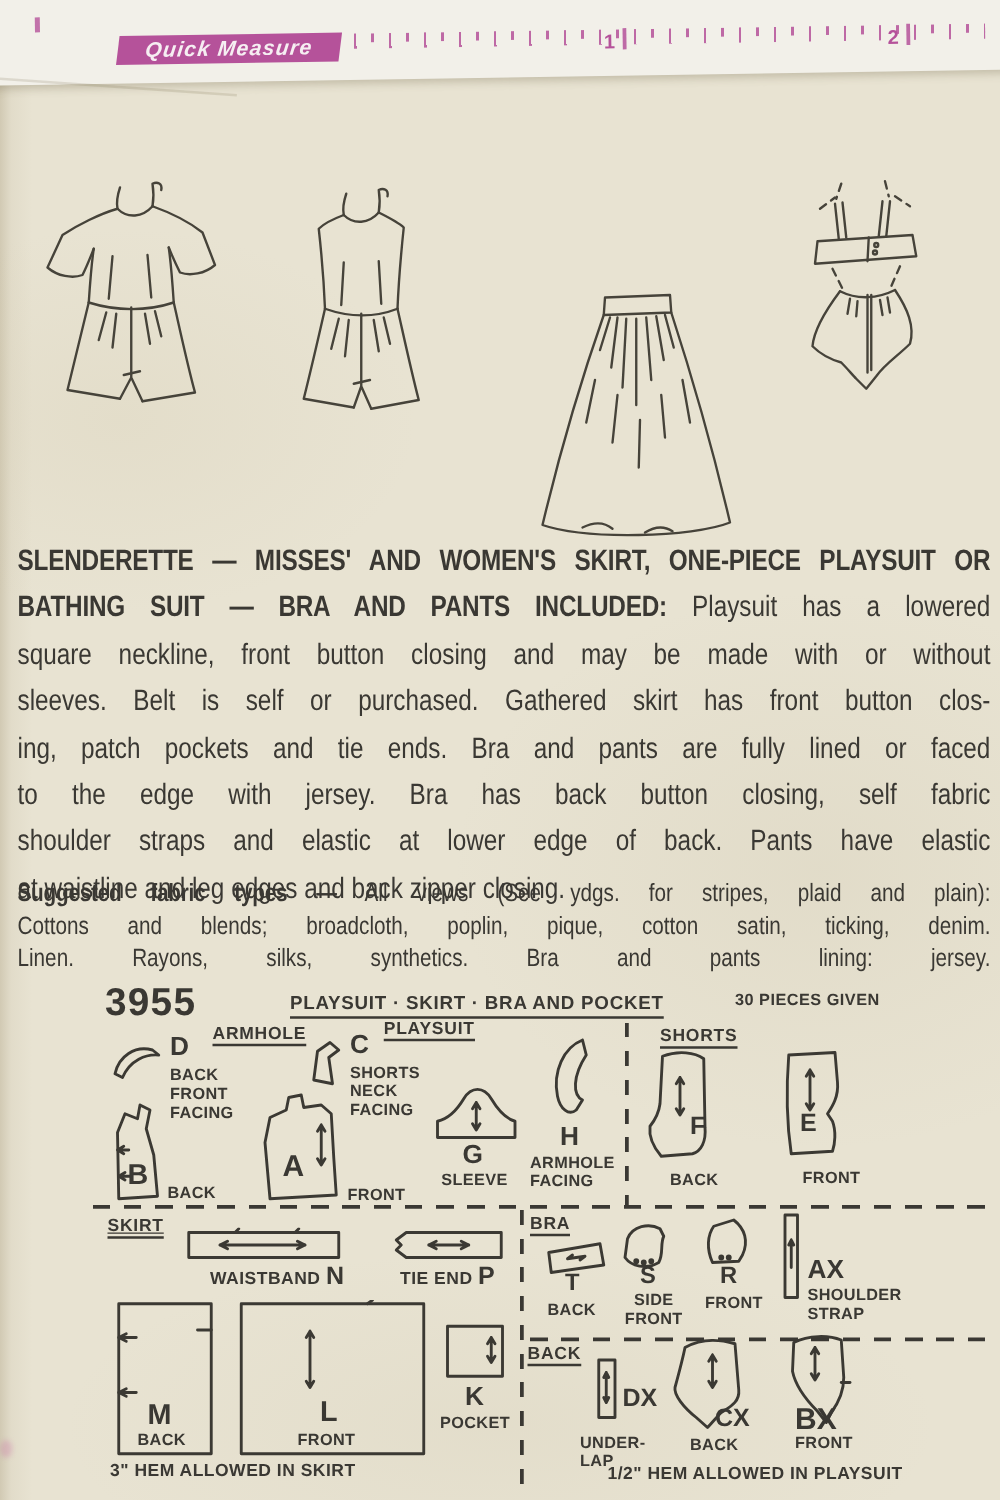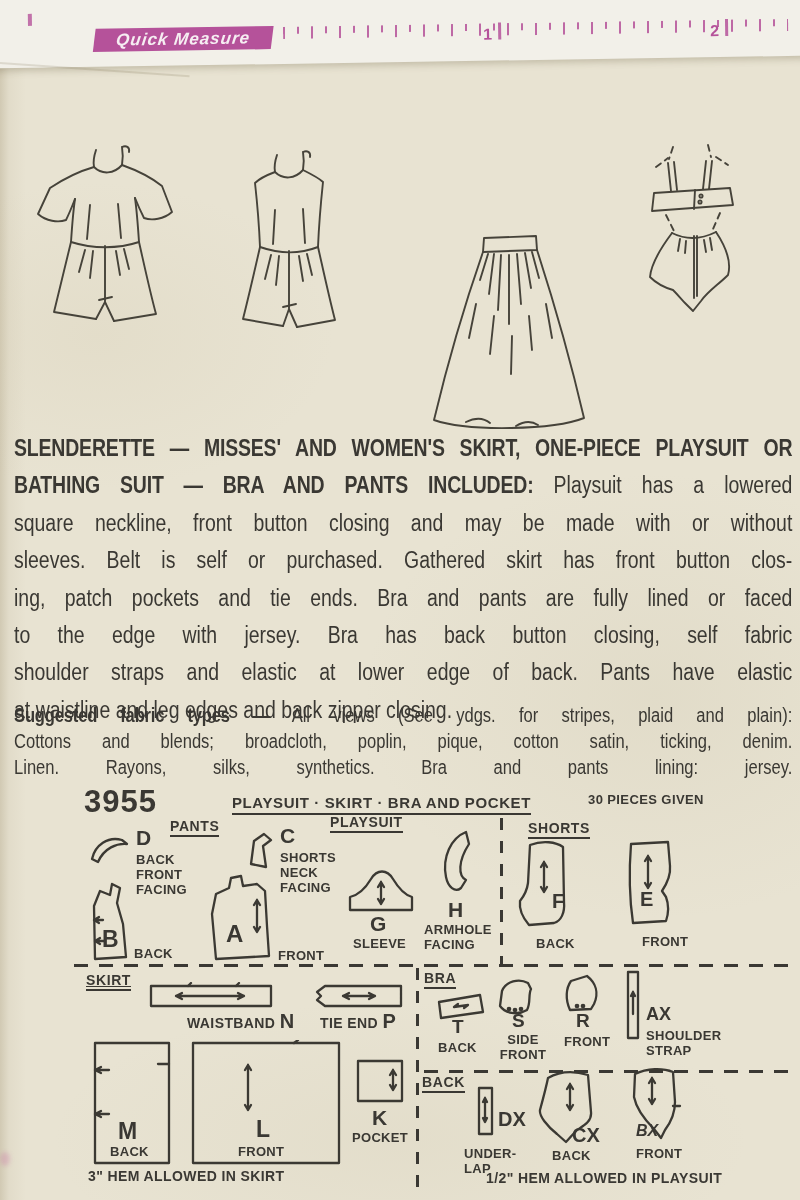--- a/index.html
+++ b/index.html
@@ -155,7 +155,7 @@
     <div class="dash-v" style="left:416px;top:186px;height:222px;"></div>
     <div class="dash-h" style="left:424px;top:288px;width:366px;"></div>
 
-    <div class="seclab" style="left:170px;top:36px;">PANTS</div>
+    <div class="seclab" style="left:170px;top:36px;">ARMHOLE</div>
     <svg class="pc abs" style="left:90px;top:52px;" width="42" height="30" viewBox="0 0 42 30">
       <path d="M2,25 C5,11 18,2 32,6 L37,10 C27,9 14,14 8,28 Z"></path>
     </svg>

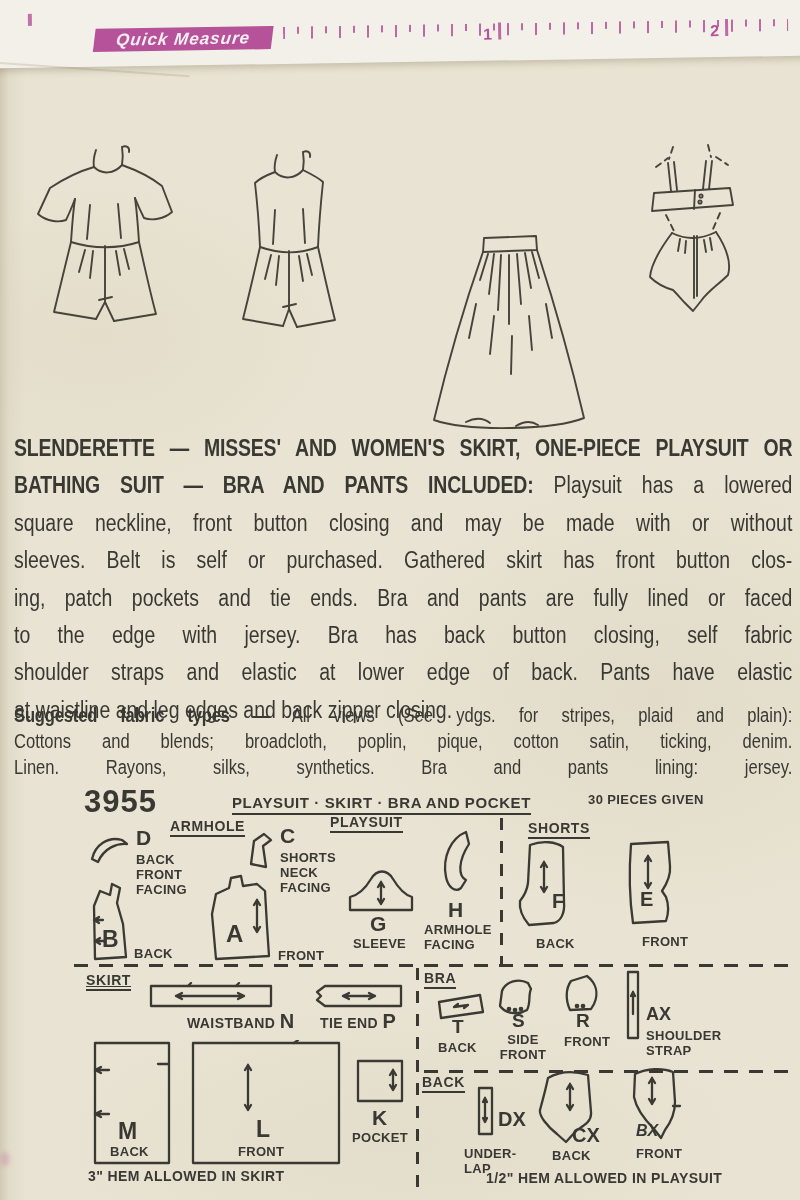--- a/index.html
+++ b/index.html
@@ -183,7 +183,7 @@
     <div class="pletter" style="left:280px;top:42px;">C</div>
     <div class="pname" style="left:280px;top:68px;width:62px;">SHORTS NECK FACING</div>
 
-    <div class="seclab" style="left:330px;top:32px;">PLAYSUIT</div>
+    <div class="seclab" style="left:307px;top:32px;">PLAYSUIT</div>
     <svg class="pc abs" style="left:346px;top:84px;" width="70" height="46" viewBox="0 0 70 46">
       <path d="M4,44 L4,31 C13,29 19,23 25,13 C31,3 41,3 47,13 C53,23 59,29 66,31 L66,44 Z"></path>
       <path d="M35,16 L35,38 M35,16 l-3,5 M35,16 l3,5 M35,38 l-3,-5 M35,38 l3,-5"></path>

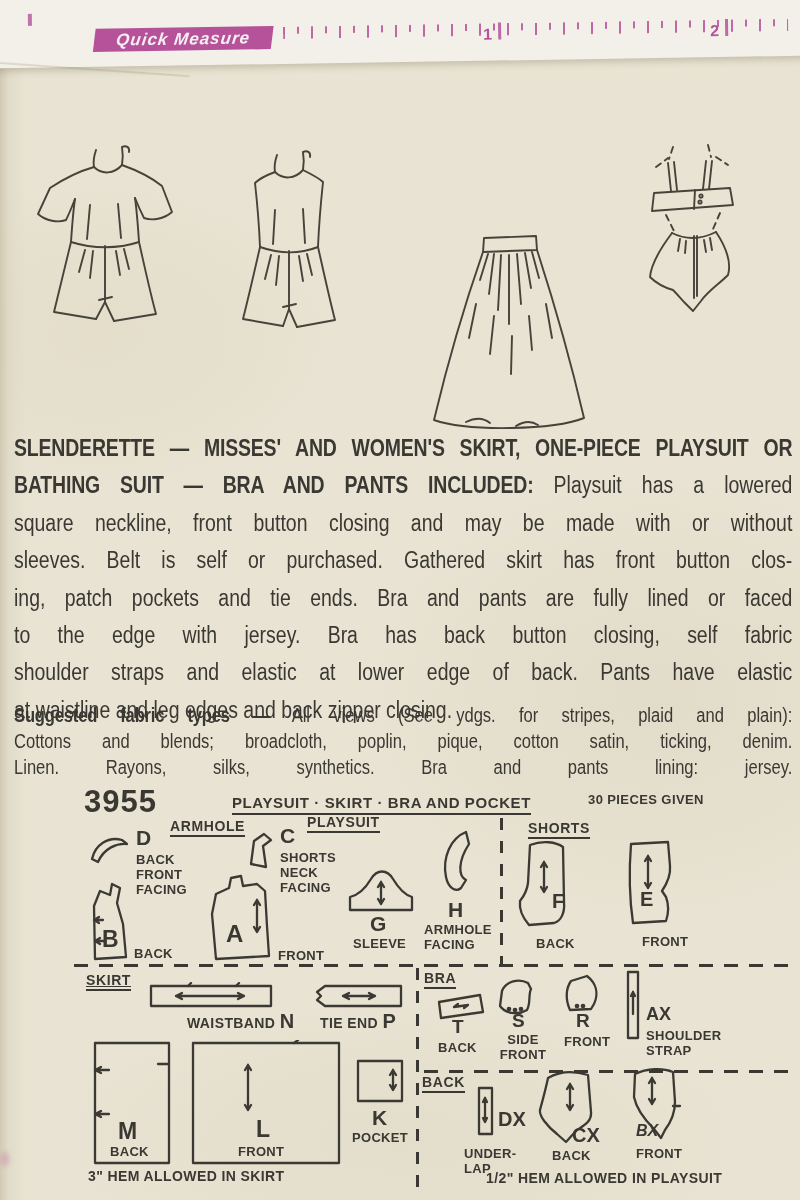--- a/index.html
+++ b/index.html
@@ -218,7 +218,7 @@
       <path d="M28,14 L96,14 M28,14 l6,-3 M28,14 l6,3 M96,14 l-6,-3 M96,14 l-6,3"></path>
       <path d="M40,4 l3,-3 M88,4 l3,-3"></path>
     </svg>
-    <div class="abs" style="left:168px;top:228px;margin-left:19px;">
+    <div class="abs" style="left:168px;top:228px;">
       <span class="wb">WAISTBAND</span>
       <span class="inline-letter">N</span>
     </div>

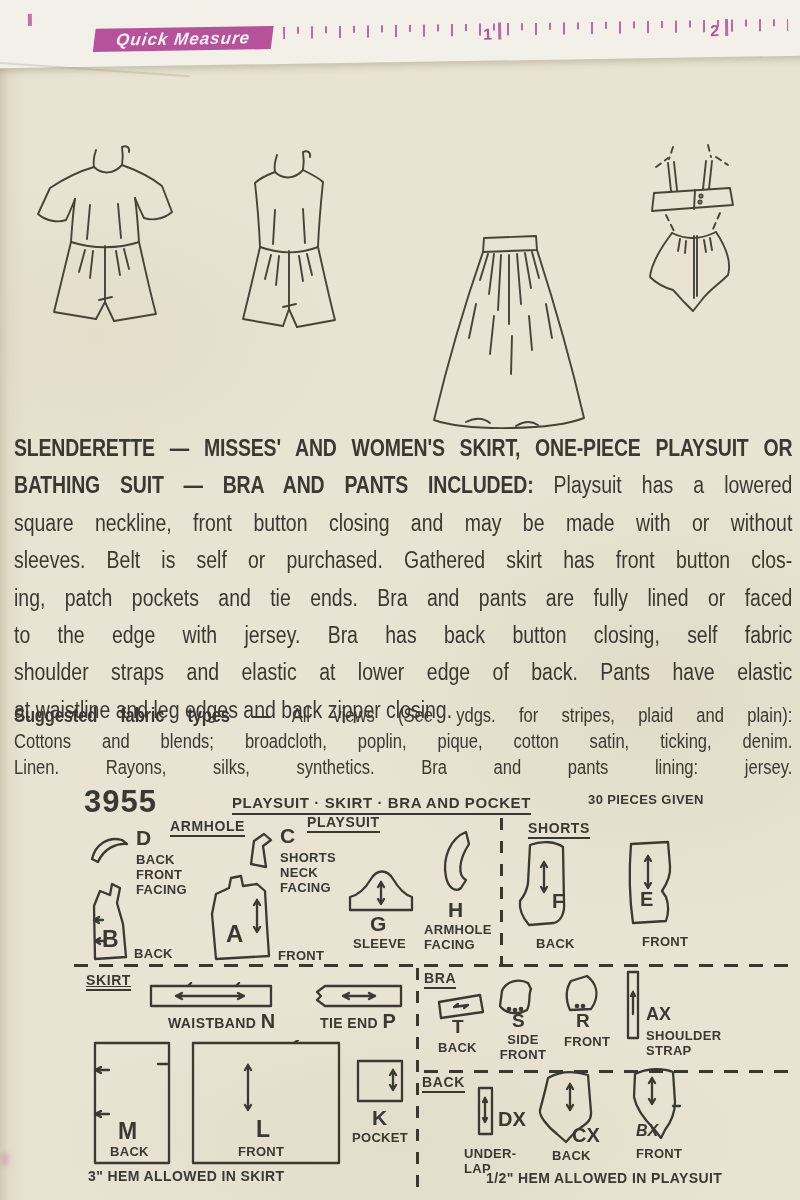--- a/index.html
+++ b/index.html
@@ -286,7 +286,7 @@
       <rect x="4" y="2" width="10" height="66"></rect>
       <path d="M9,22 L9,44 M9,22 l-2,4 M9,22 l2,4"></path>
     </svg>
-    <div class="pletter" style="left:646px;top:222px;font-size:18px;">AX</div>
+    <div class="pletter" style="left:646px;top:222px;font-size:21px;">AX</div>
     <div class="pname" style="left:646px;top:246px;width:84px;">SHOULDER STRAP</div>
 
     <div class="seclab" style="left:422px;top:292px;">BACK</div>

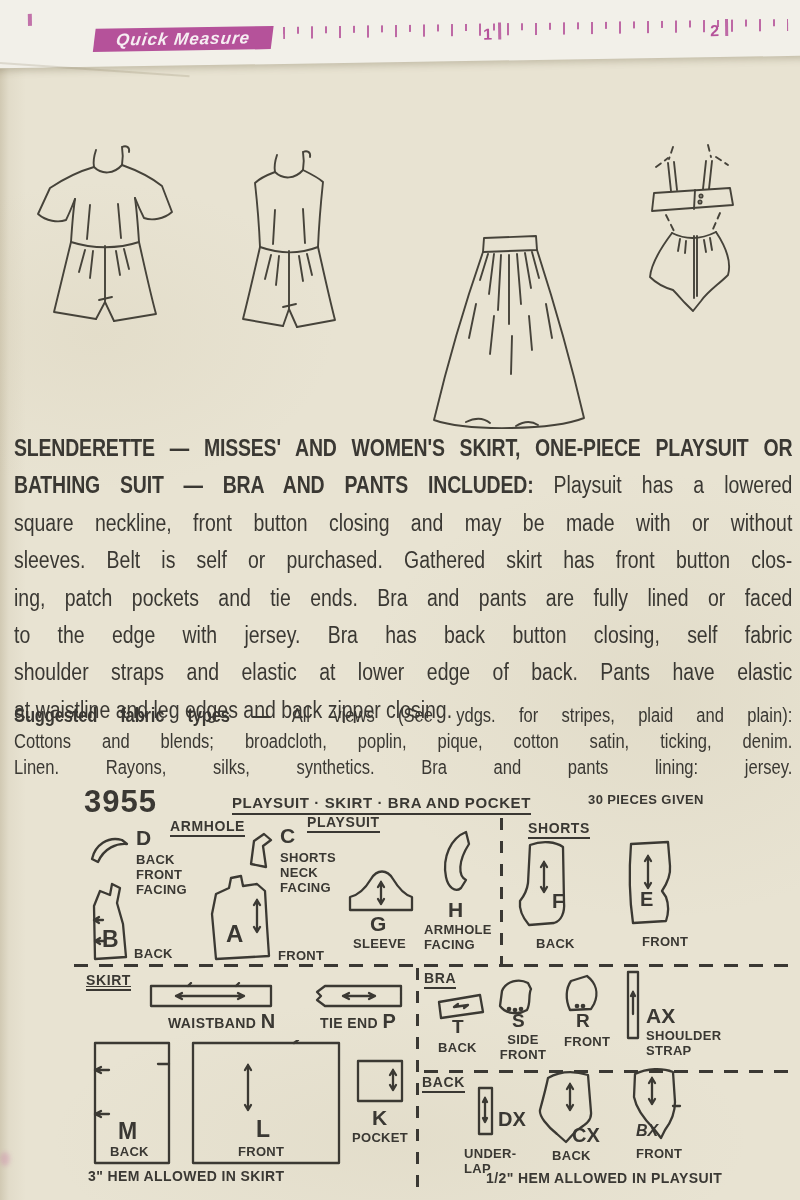--- a/index.html
+++ b/index.html
@@ -309,7 +309,7 @@
       <path d="M26,12 L26,38 M26,12 l-3,5 M26,12 l3,5 M26,38 l-3,-5 M26,38 l3,-5"></path>
       <path d="M47,40 L54,40"></path>
     </svg>
-    <div class="pletter" style="left:636px;top:340px;font-size:16px;font-style:italic;">BX</div>
+    <div class="pletter" style="left:636px;top:340px;font-size:24px;">BX</div>
     <div class="pname" style="left:636px;top:364px;">FRONT</div>
 
     <div class="hem" style="left:486px;top:388px;">1/2" HEM ALLOWED IN PLAYSUIT</div>

